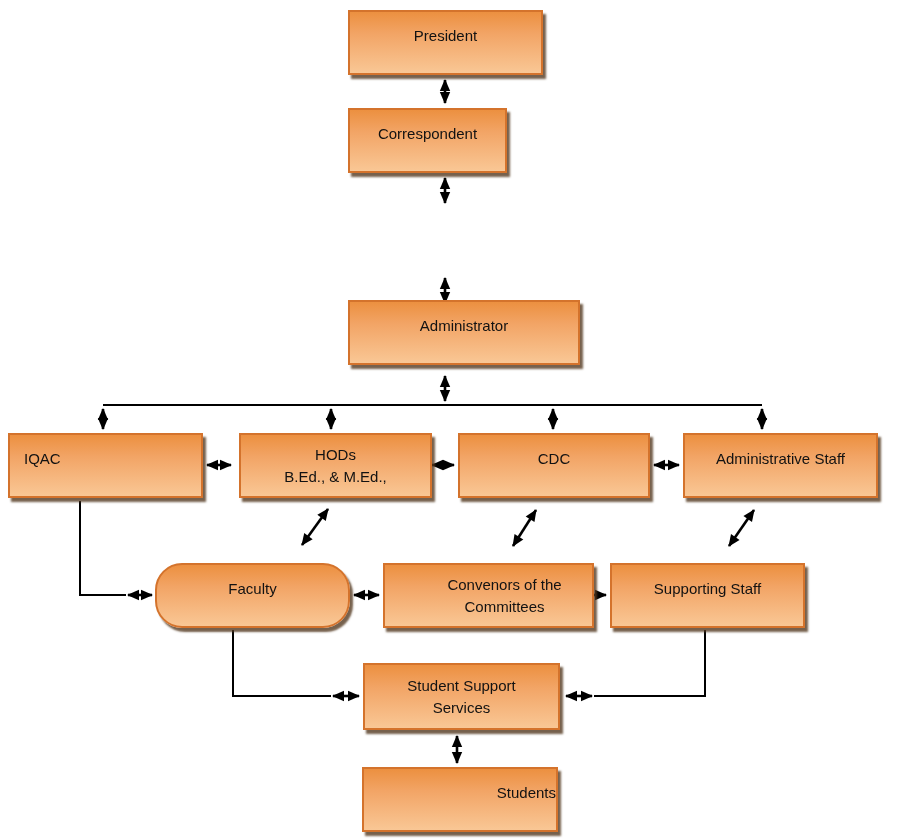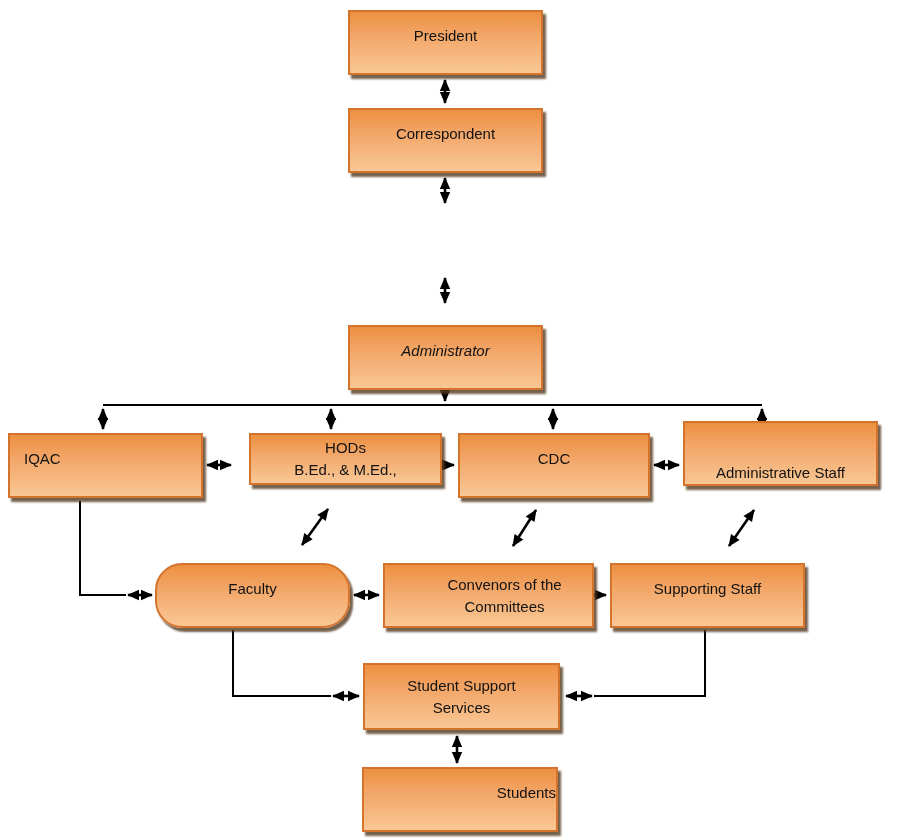--- a/index.html
+++ b/index.html
@@ -103,7 +103,7 @@
     <span>President</span>
   </div>
 
-  <div class="node top-align" style="left:348px; top:108px; width:195px; height:65px;">
+  <div class="node top-align" style="left:348px; top:108px; width:159px; height:65px;">
     <span>Correspondent</span>
   </div>
 

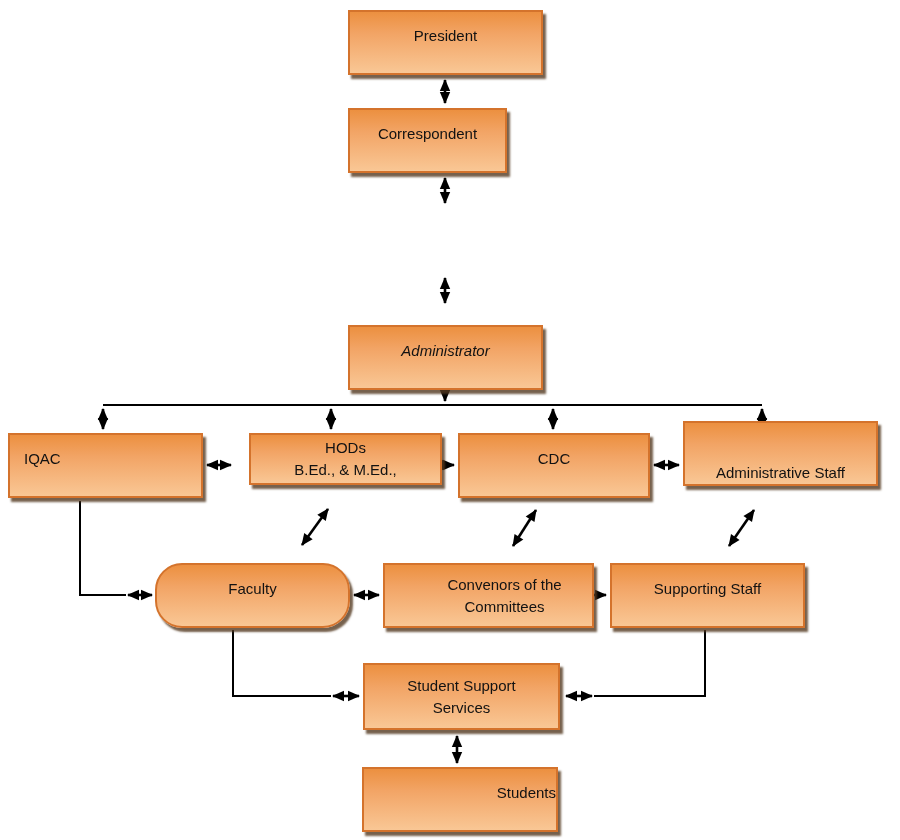--- a/index.html
+++ b/index.html
@@ -108,7 +108,7 @@
   </div>
 
 
-  <div class="node top-align" style="left:348px; top:325px; width:195px; height:65px;font-style:italic;">
+  <div class="node top-align" style="left:348px; top:300px; width:232px; height:65px;">
     <span>Administrator</span>
   </div>
 

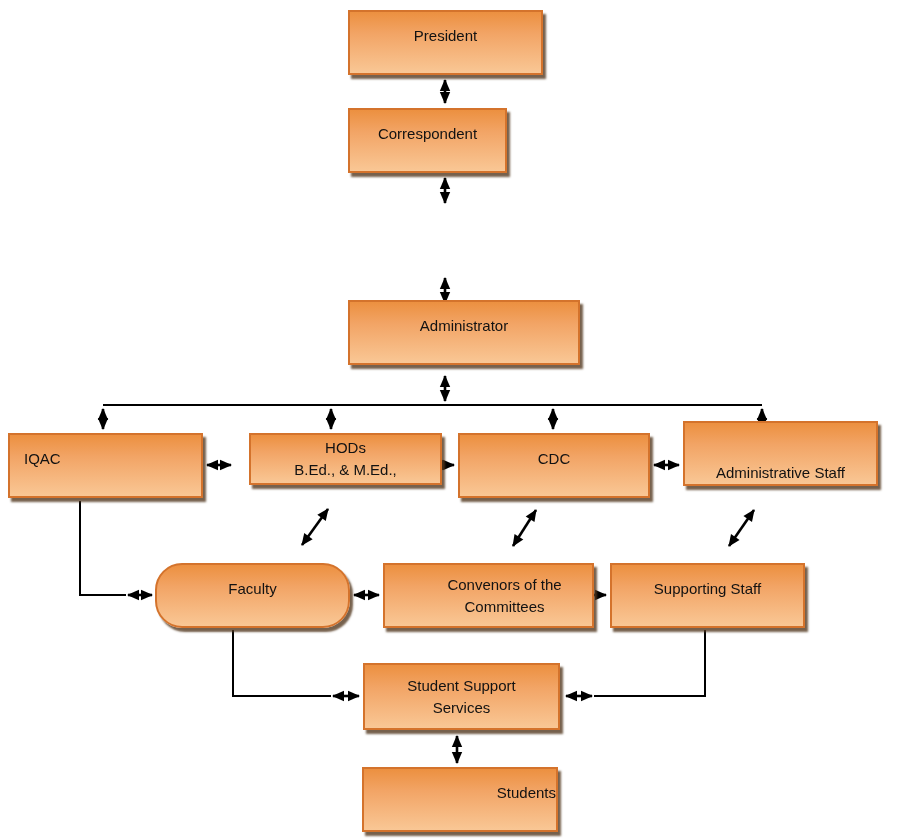--- a/index.html
+++ b/index.html
@@ -116,7 +116,7 @@
     <span>IQAC</span>
   </div>
 
-  <div class="node" style="left:249px; top:433px; width:193px; height:52px;">
+  <div class="node" style="left:239px; top:433px; width:193px; height:65px;">
     <span>HODs
 B.Ed., &amp; M.Ed.,</span>
   </div>

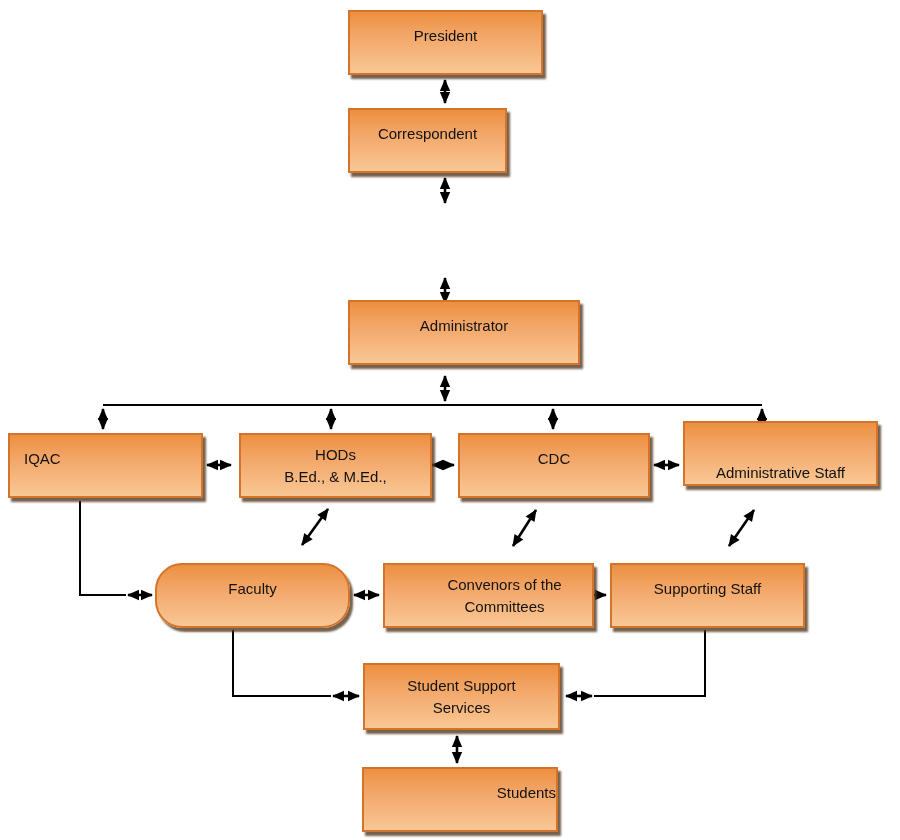--- a/index.html
+++ b/index.html
@@ -125,7 +125,7 @@
     <span>CDC</span>
   </div>
 
-  <div class="node top-align" style="left:683px; top:421px; width:195px; height:65px;align-items:flex-end;">
+  <div class="node top-align" style="left:683px; top:433px; width:195px; height:65px;">
     <span>Administrative Staff</span>
   </div>
 

